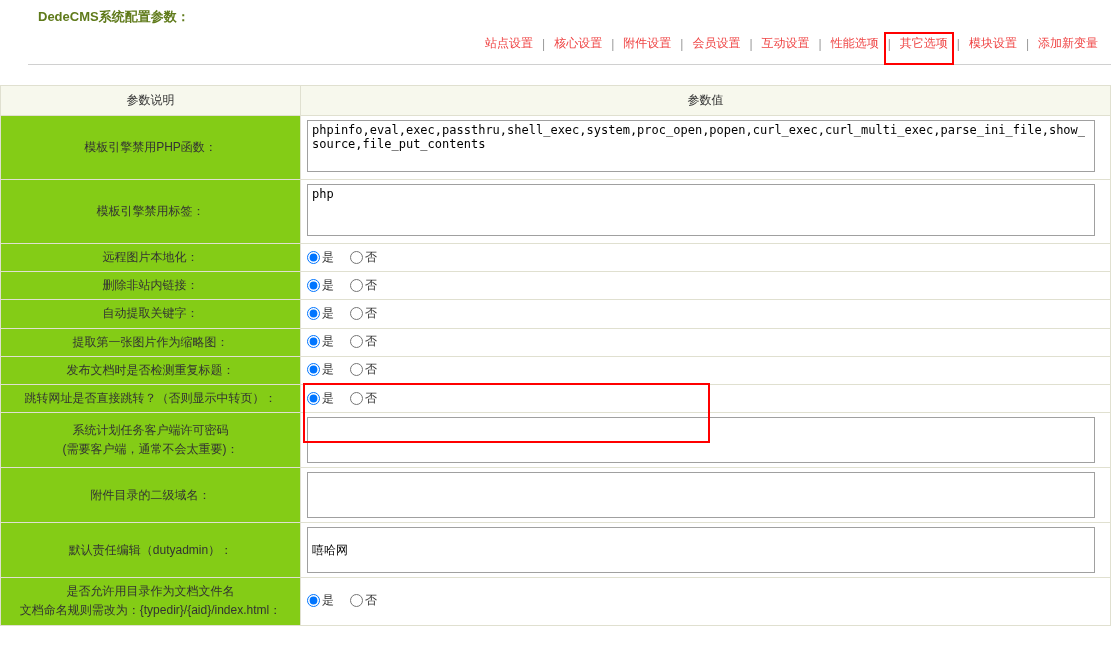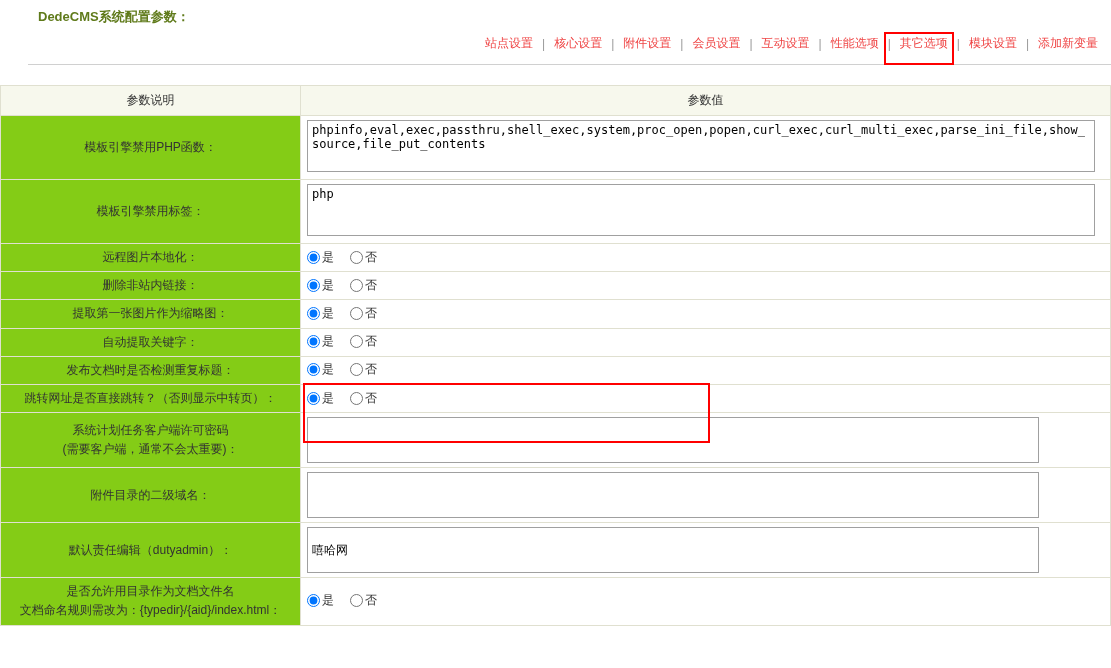--- a/index.html
+++ b/index.html
@@ -203,6 +203,22 @@
   </tr>
 
   <tr>
+    <td class="label">自动提取关键字：</td>
+    <td class="value">
+      <span class="radio-group">
+        <label>
+              <input type="radio" name="auto_kw" checked="" style=""> 
+              <span>是</span>
+            </label>
+        <label>
+              <input type="radio" name="auto_kw" style=""> 
+              <span>否</span>
+            </label>
+      </span>
+    </td>
+  </tr>
+
+  <tr>
     <td class="label">提取第一张图片作为缩略图：</td>
     <td class="value">
       <span class="radio-group">
@@ -212,22 +228,6 @@
             </label>
         <label>
               <input type="radio" name="first_img" style=""> 
-              <span>否</span>
-            </label>
-      </span>
-    </td>
-  </tr>
-
-  <tr>
-    <td class="label">自动提取关键字：</td>
-    <td class="value">
-      <span class="radio-group">
-        <label>
-              <input type="radio" name="auto_kw" checked="" style=""> 
-              <span>是</span>
-            </label>
-        <label>
-              <input type="radio" name="auto_kw" style=""> 
               <span>否</span>
             </label>
       </span>

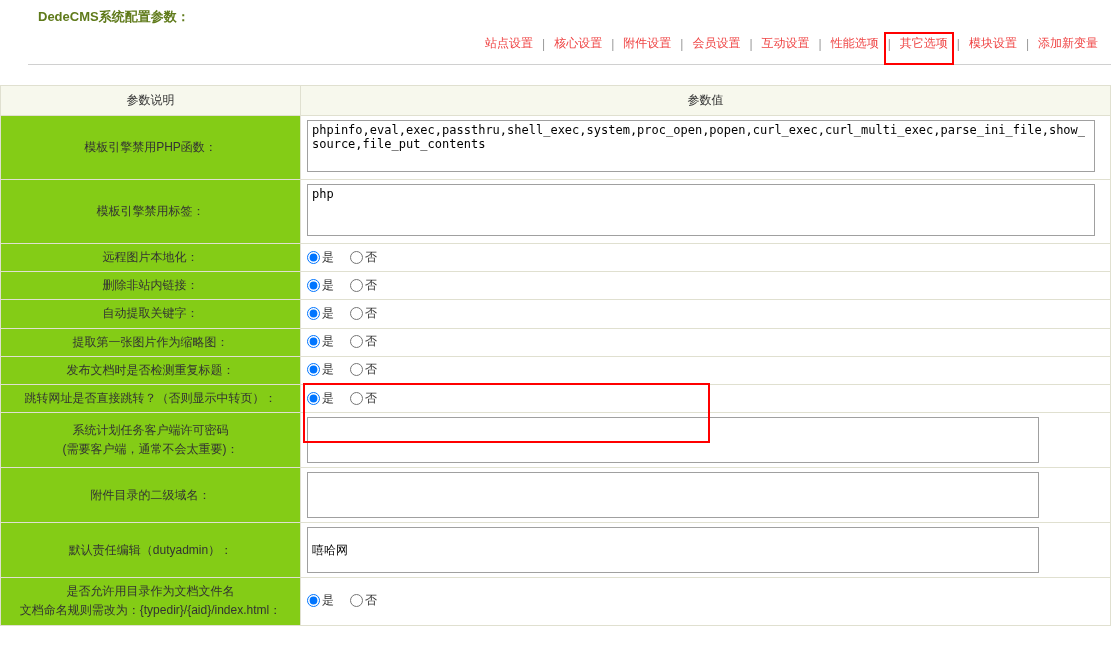--- a/index.html
+++ b/index.html
@@ -103,7 +103,7 @@
       font-size: 12px;
     }
     input.text-wide {
-      width: 732px;
+      width: 788px;
       padding: 15px 4px;
       border: 1px solid #a0a0a0;
       font-size: 12px;

